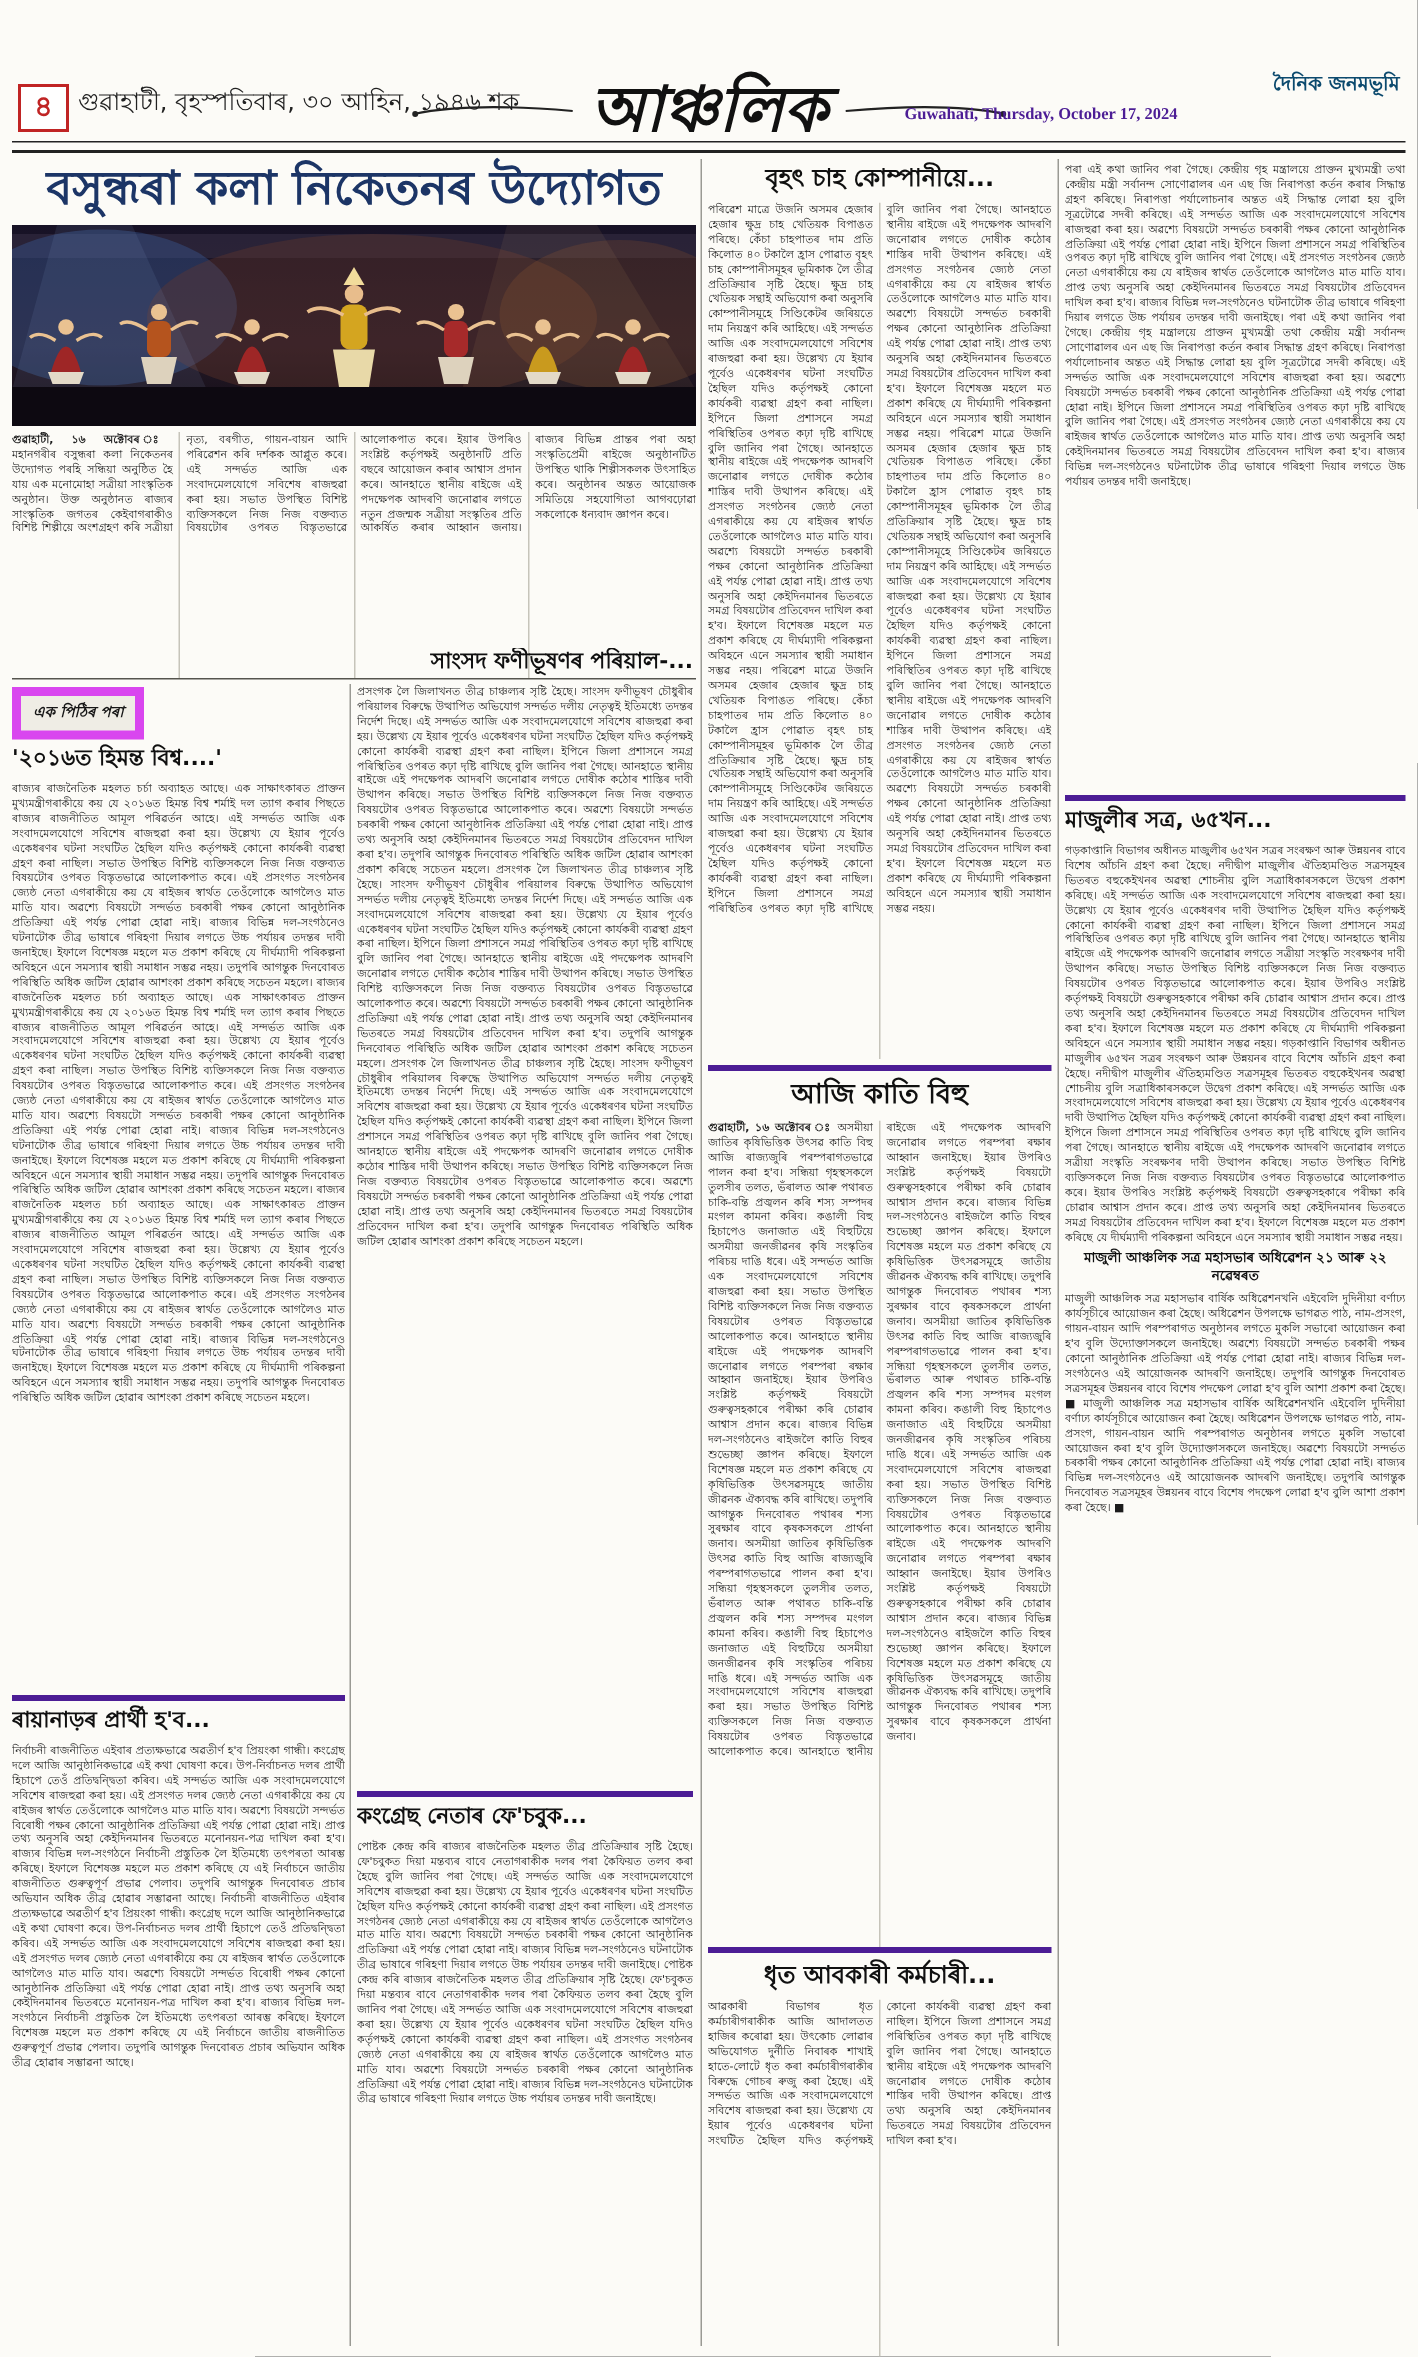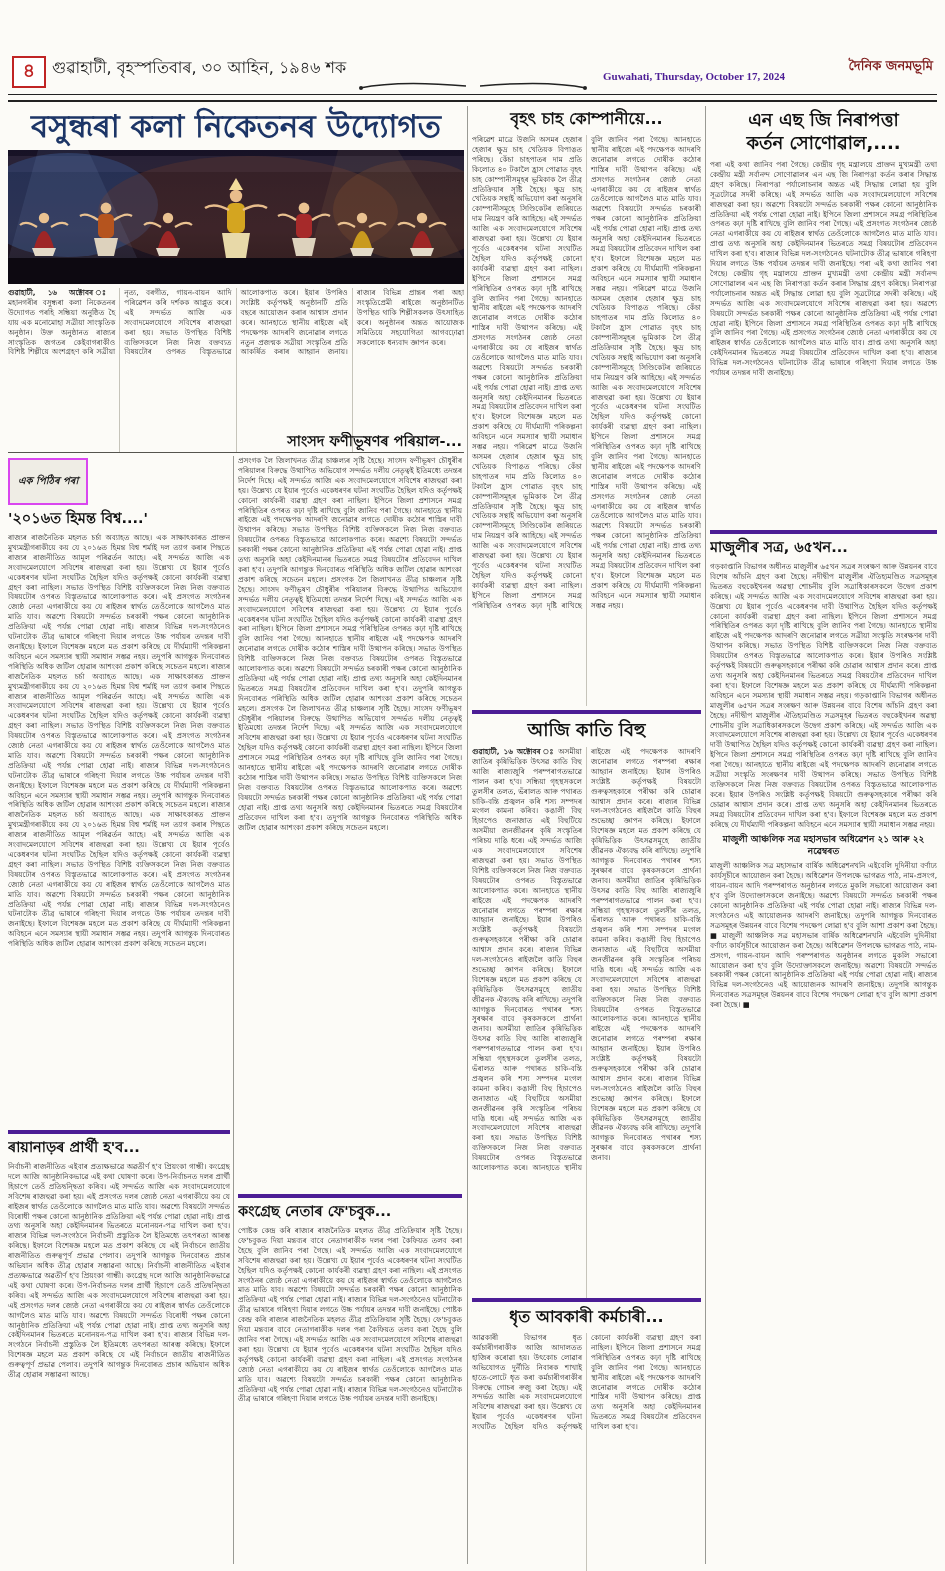--- a/index.html
+++ b/index.html
@@ -60,6 +60,7 @@
         <path d="M2 12 Q 40 4 108 10" stroke="#222" stroke-width="1.4" fill="none"></path>
         <circle cx="3" cy="12" r="2" fill="#222"></circle>
       </svg>
+      <div class="masthead">আঞ্চলিক</div>
       <svg class="flourish" viewBox="0 0 110 18">
         <path d="M2 10 Q 70 4 108 12" stroke="#222" stroke-width="1.4" fill="none"></path>
         <circle cx="107" cy="12" r="2" fill="#222"></circle>

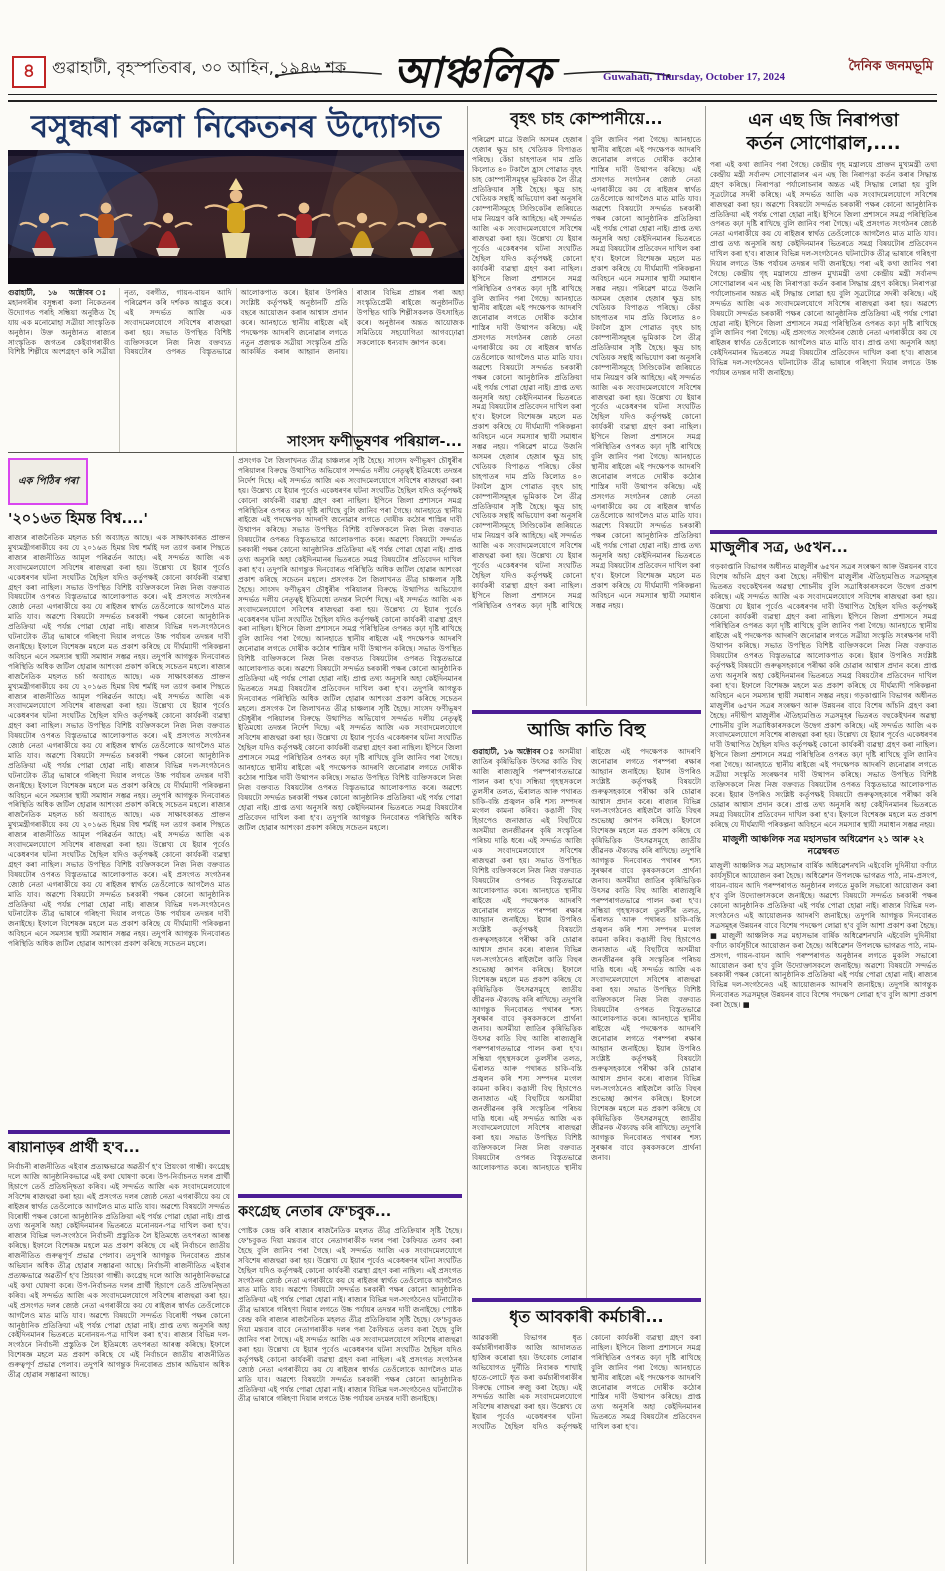--- a/index.html
+++ b/index.html
@@ -23,7 +23,7 @@
   .flourish{width:110px;height:18px;}
   .date-en{position:absolute;right:160px;bottom:20px;font-size:11px;font-weight:bold;
     font-family:"Liberation Serif","DejaVu Serif",serif;color:#4c1d95;}
-  .paper-name{position:absolute;right:12px;bottom:25px;font-size:13px;font-weight:bold;color:#7f1d1d;}
+  .paper-name{position:absolute;right:12px;bottom:35px;font-size:13px;font-weight:bold;color:#0c4a6e;}
   
   .vr{position:absolute;width:1px;background:#9a9a94;}
   .hr{position:absolute;height:1px;background:#55544e;}

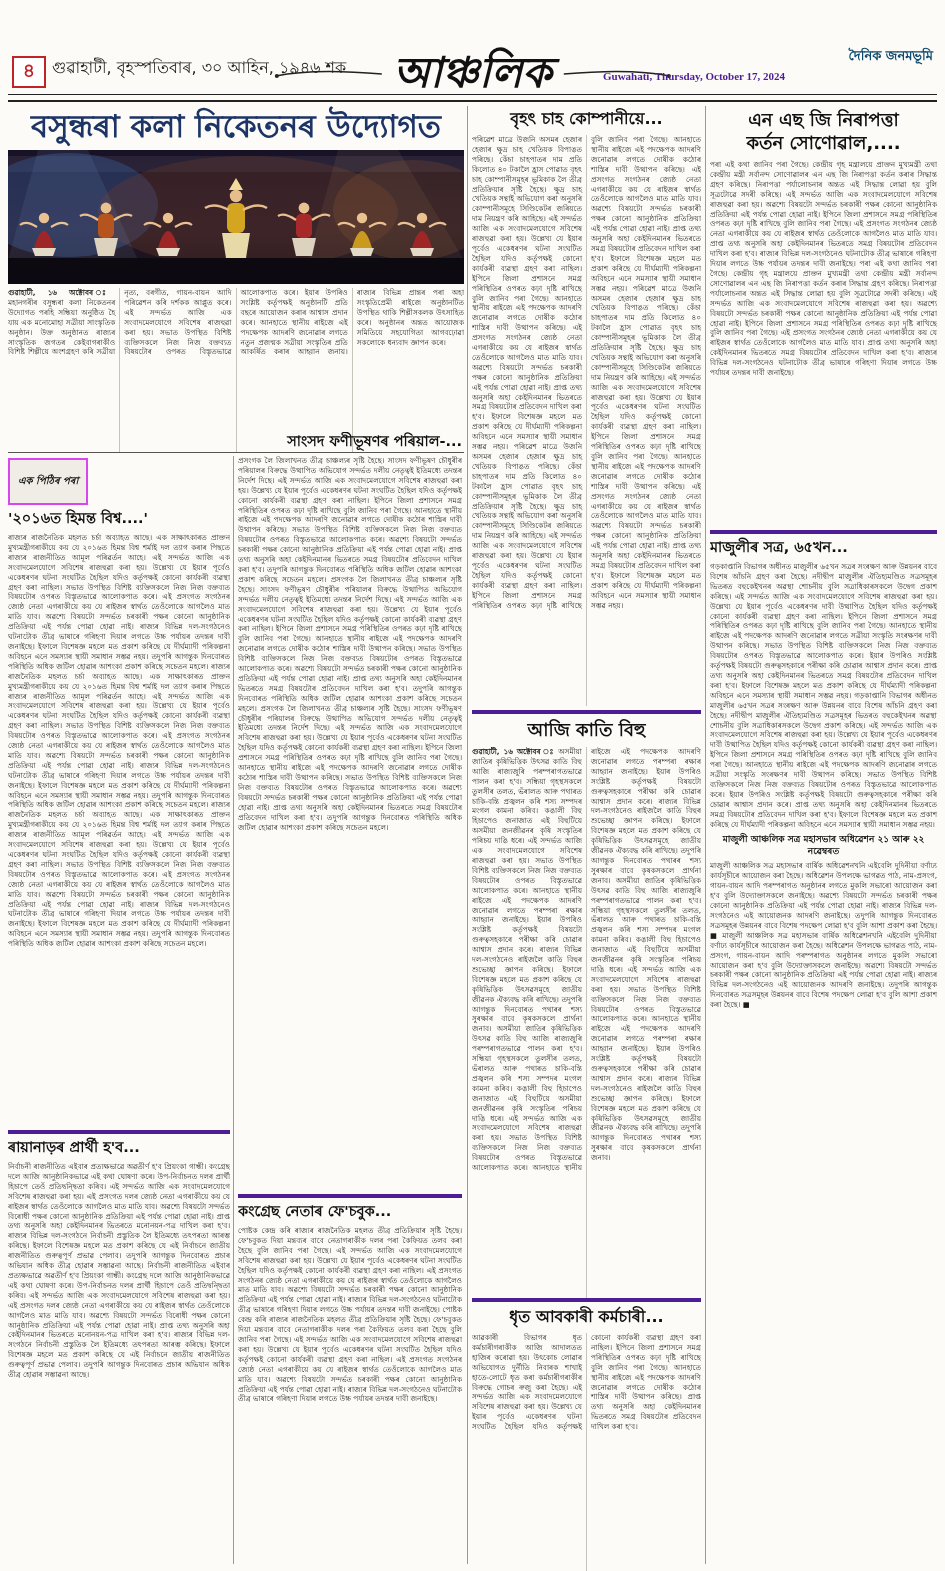--- a/index.html
+++ b/index.html
@@ -205,10 +205,6 @@
   </div>
 
   <div class="art" style="left:710px;top:108px;width:227px;height:418px;">
-    <h2 class="h-center-lg">
-      <span>এন এছ জি নিৰাপত্তা</span><br>
-      <span>কৰ্তন সোণোৱাল,....</span>
-    </h2>
     <p class="body">
       <span>পৰা এই কথা জানিব পৰা গৈছে। কেন্দ্ৰীয় গৃহ মন্ত্ৰালয়ে প্ৰাক্তন মুখ্যমন্ত্ৰী তথা কেন্দ্ৰীয় মন্ত্ৰী সৰ্বানন্দ সোণোৱালৰ এন এছ জি নিৰাপত্তা কৰ্তন কৰাৰ সিদ্ধান্ত গ্ৰহণ কৰিছে। নিৰাপত্তা পৰ্যালোচনাৰ অন্তত এই সিদ্ধান্ত লোৱা হয় বুলি সূত্ৰটোৱে সদৰী কৰিছে। এই সন্দৰ্ভত আজি এক সংবাদমেলযোগে সবিশেষ ৰাজহুৱা কৰা হয়। অৱশ্যে বিষয়টো সন্দৰ্ভত চৰকাৰী পক্ষৰ কোনো আনুষ্ঠানিক প্ৰতিক্ৰিয়া এই পৰ্যন্ত পোৱা হোৱা নাই। ইপিনে জিলা প্ৰশাসনে সমগ্ৰ পৰিস্থিতিৰ ওপৰত কঢ়া দৃষ্টি ৰাখিছে বুলি জানিব পৰা গৈছে। এই প্ৰসংগত সংগঠনৰ জ্যেষ্ঠ নেতা এগৰাকীয়ে কয় যে ৰাইজৰ স্বাৰ্থত তেওঁলোকে আগলৈও মাত মাতি যাব। প্ৰাপ্ত তথ্য অনুসৰি অহা কেইদিনমানৰ ভিতৰতে সমগ্ৰ বিষয়টোৰ প্ৰতিবেদন দাখিল কৰা হ'ব। ৰাজ্যৰ বিভিন্ন দল-সংগঠনেও ঘটনাটোক তীব্ৰ ভাষাৰে গৰিহণা দিয়াৰ লগতে উচ্চ পৰ্যায়ৰ তদন্তৰ দাবী জনাইছে। পৰা এই কথা জানিব পৰা গৈছে। কেন্দ্ৰীয় গৃহ মন্ত্ৰালয়ে প্ৰাক্তন মুখ্যমন্ত্ৰী তথা কেন্দ্ৰীয় মন্ত্ৰী সৰ্বানন্দ সোণোৱালৰ এন এছ জি নিৰাপত্তা কৰ্তন কৰাৰ সিদ্ধান্ত গ্ৰহণ কৰিছে। নিৰাপত্তা পৰ্যালোচনাৰ অন্তত এই সিদ্ধান্ত লোৱা হয় বুলি সূত্ৰটোৱে সদৰী কৰিছে। এই সন্দৰ্ভত আজি এক সংবাদমেলযোগে সবিশেষ ৰাজহুৱা কৰা হয়। অৱশ্যে বিষয়টো সন্দৰ্ভত চৰকাৰী পক্ষৰ কোনো আনুষ্ঠানিক প্ৰতিক্ৰিয়া এই পৰ্যন্ত পোৱা হোৱা নাই। ইপিনে জিলা প্ৰশাসনে সমগ্ৰ পৰিস্থিতিৰ ওপৰত কঢ়া দৃষ্টি ৰাখিছে বুলি জানিব পৰা গৈছে। এই প্ৰসংগত সংগঠনৰ জ্যেষ্ঠ নেতা এগৰাকীয়ে কয় যে ৰাইজৰ স্বাৰ্থত তেওঁলোকে আগলৈও মাত মাতি যাব। প্ৰাপ্ত তথ্য অনুসৰি অহা কেইদিনমানৰ ভিতৰতে সমগ্ৰ বিষয়টোৰ প্ৰতিবেদন দাখিল কৰা হ'ব। ৰাজ্যৰ বিভিন্ন দল-সংগঠনেও ঘটনাটোক তীব্ৰ ভাষাৰে গৰিহণা দিয়াৰ লগতে উচ্চ পৰ্যায়ৰ তদন্তৰ দাবী জনাইছে।</span>
     </p>

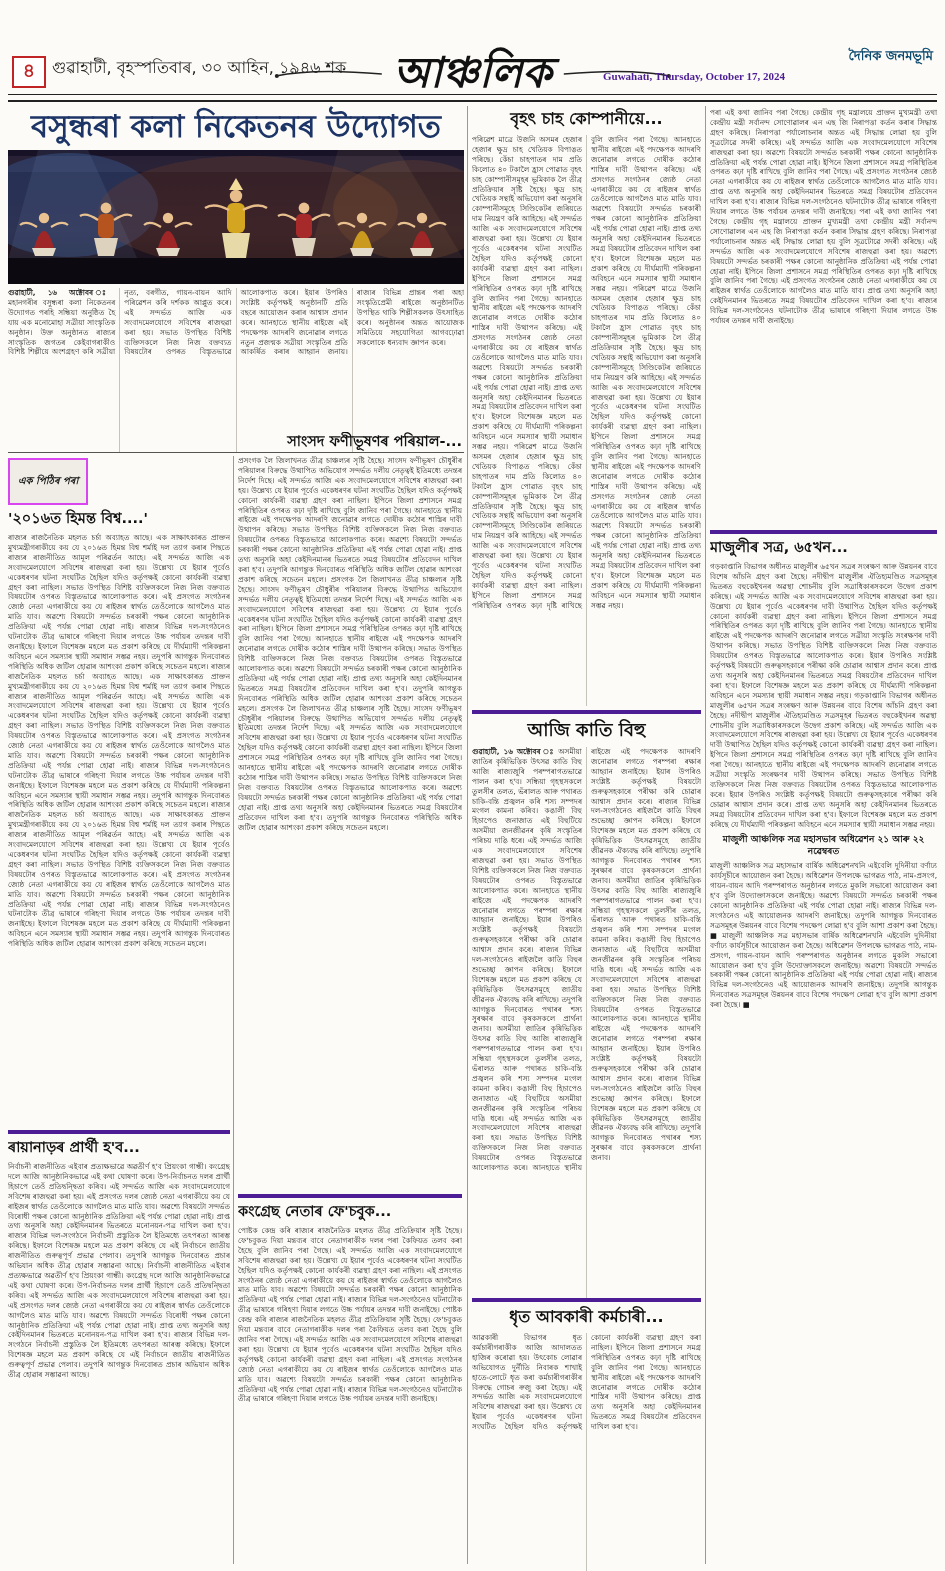--- a/index.html
+++ b/index.html
@@ -41,8 +41,8 @@
   .h-center-lg{margin:0 0 6px;text-align:center;font-weight:bold;font-size:18px;line-height:23px;color:#101010;}
   .h-center-md{margin:0 0 6px;text-align:center;font-weight:bold;font-size:16px;line-height:21px;color:#101010;}
   .h-left{margin:0 0 5px;font-weight:bold;font-size:14.5px;line-height:19px;color:#101010;}
-  .kicker{display:inline-block;align-self:flex-start;border:2px solid #d946ef;background:#efede5;
-    font-style:italic;font-weight:bold;font-size:10px;padding:13px 8px;margin:0 0 4px;}
+  .kicker{display:inline-block;align-self:flex-start;border:6px solid #d946ef;background:#efede5;
+    font-style:italic;font-weight:bold;font-size:10px;padding:3px 8px;margin:0 0 4px;}
   .subhead{font-weight:bold;font-size:9px;line-height:12px;text-align:center;margin:4px 0;color:#101010;}
   .photo{width:100%;height:134px;display:block;background:#141019;}
   .lead-gap{height:4px;}

